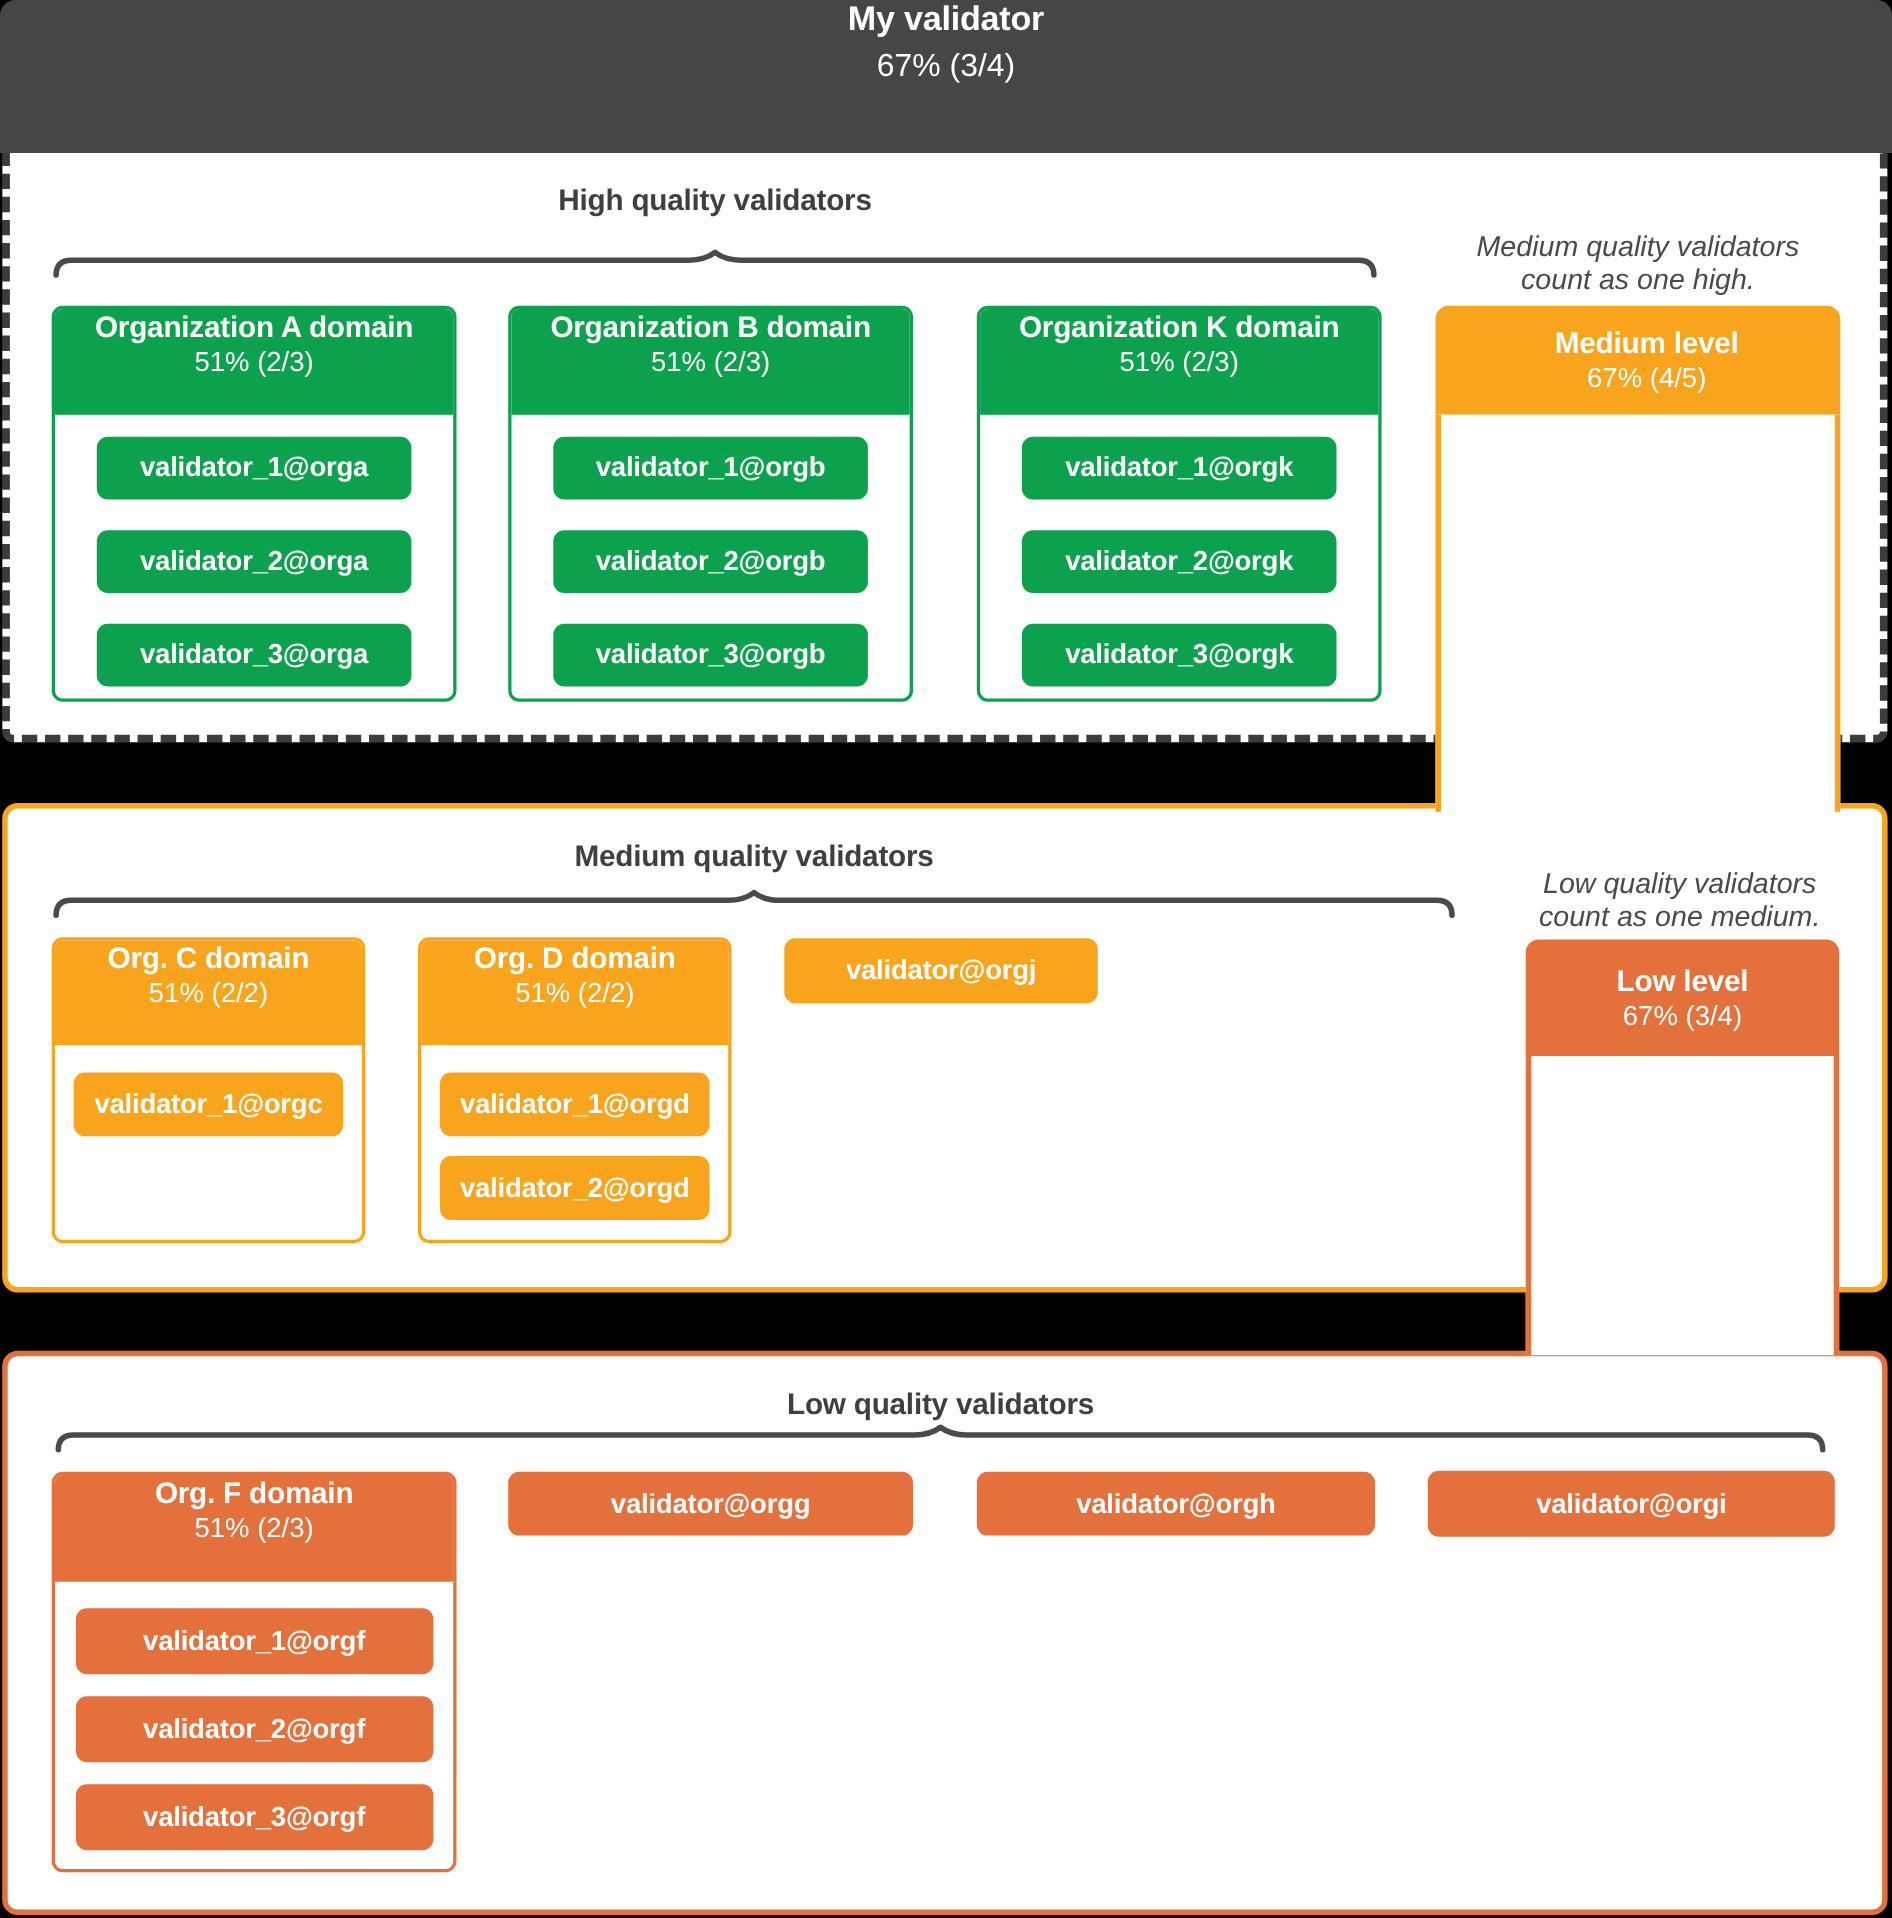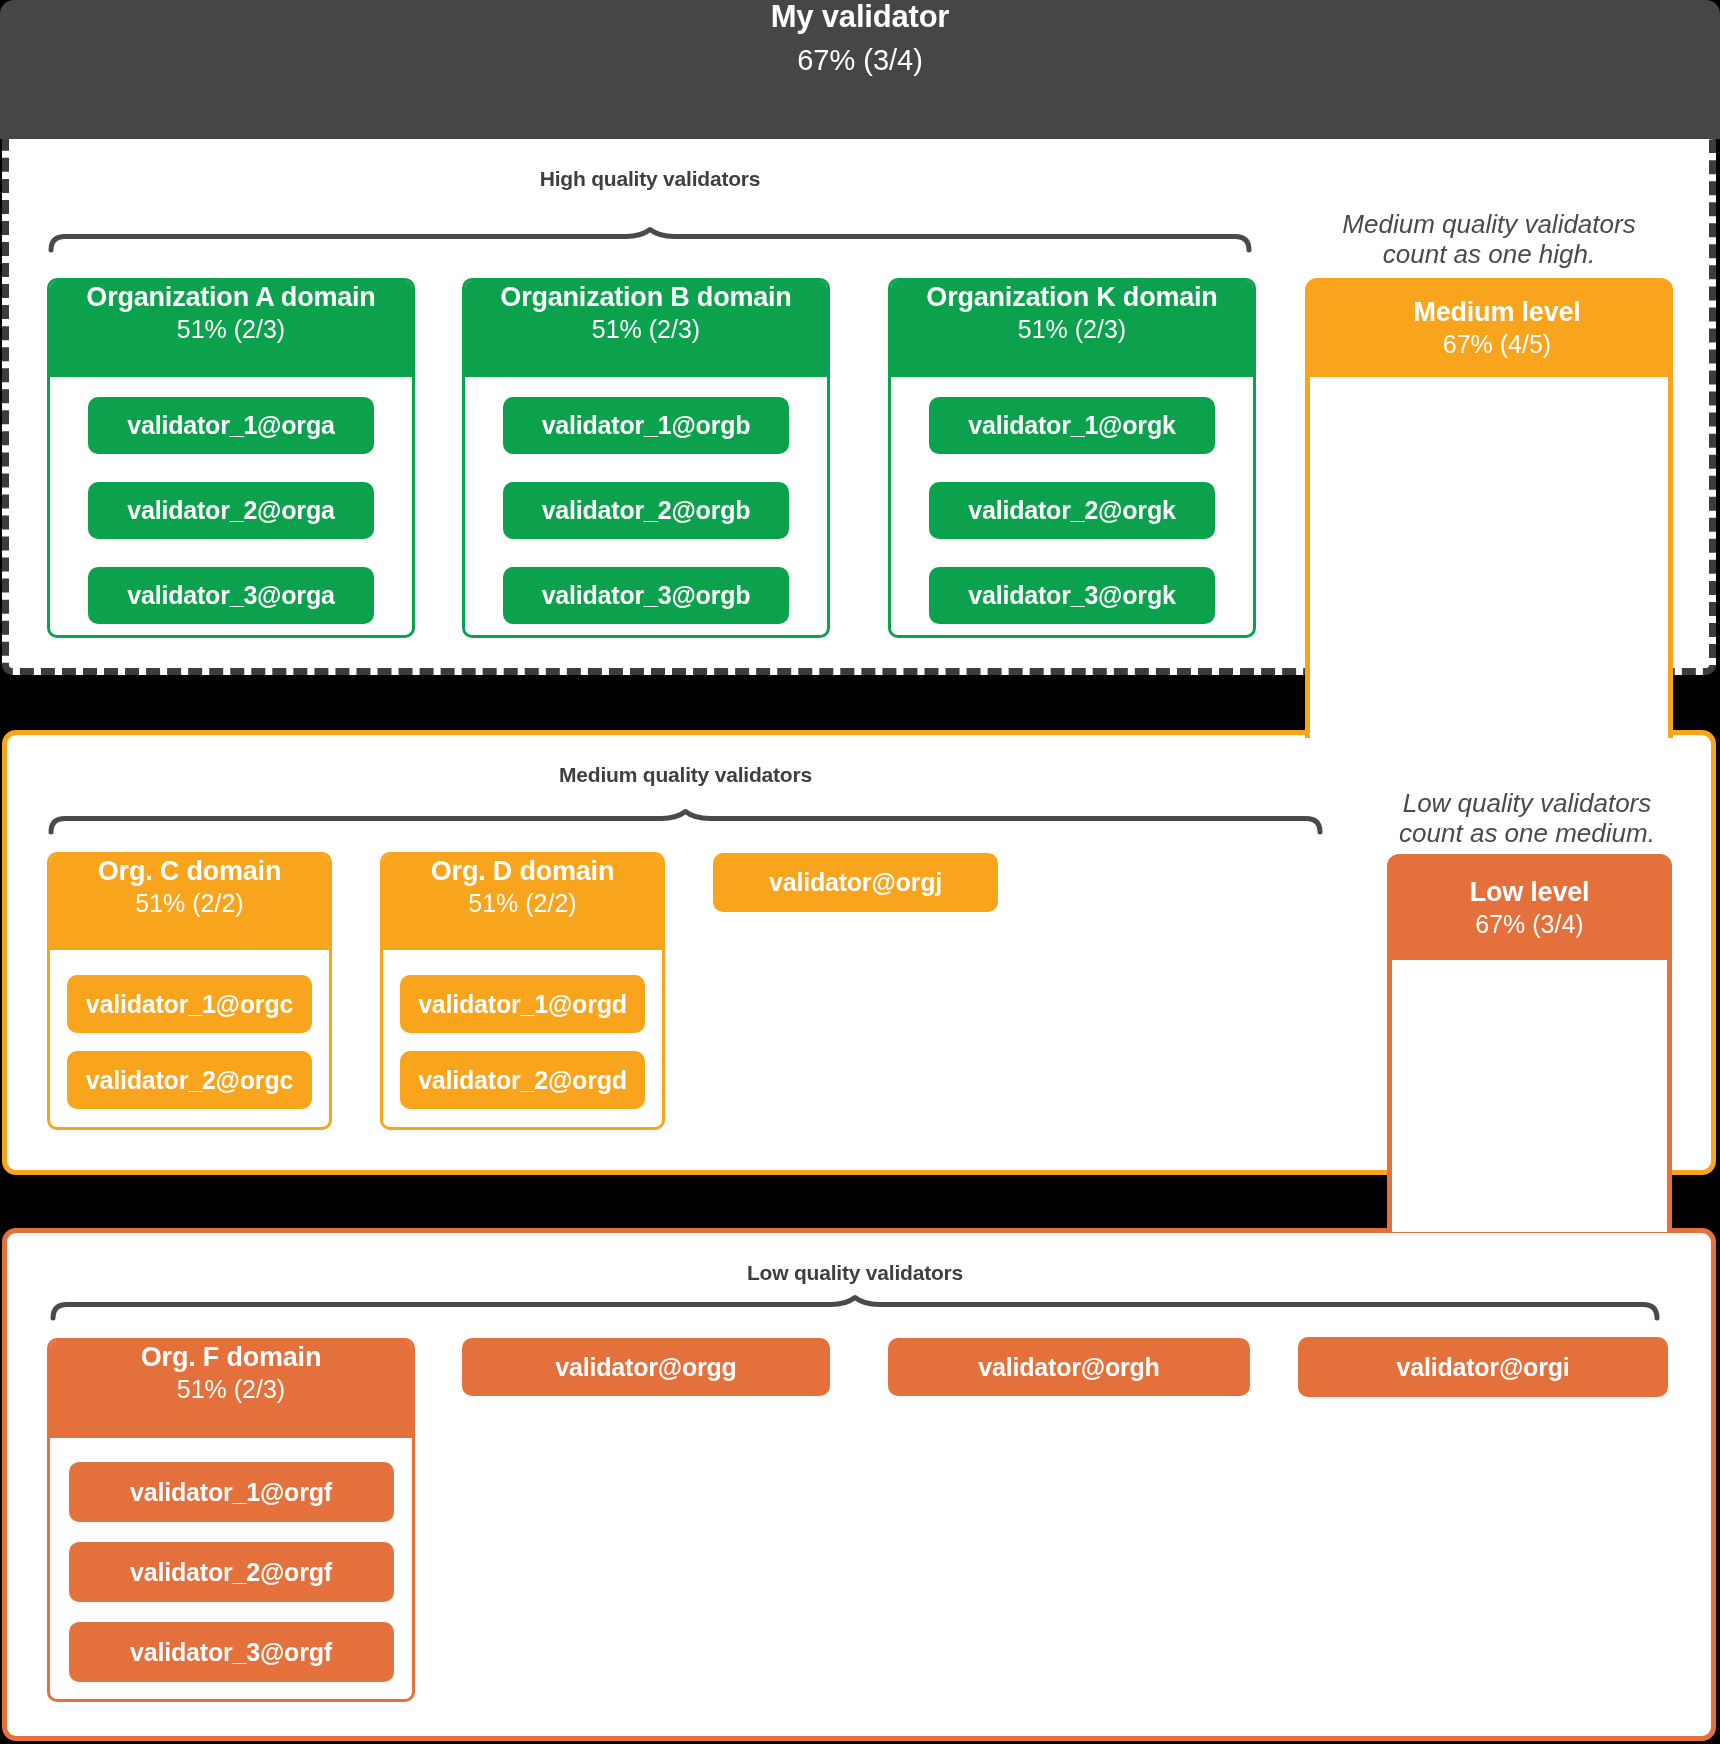--- a/index.html
+++ b/index.html
@@ -19,7 +19,7 @@
   .box.mid {left:2px;top:730px;width:1714px;height:445px;border:5px solid var(--orange);border-radius:14px;}
   .box.low {left:2px;top:1228px;width:1714px;height:513px;border:5px solid var(--dkorange);border-radius:14px;}
 
-  .sec-title{position:absolute;font-size:21px;font-weight:bold;color:var(--gray);
+  .sec-title{position:absolute;font-size:27px;font-weight:bold;color:var(--gray);
              text-align:center;letter-spacing:-.2px;z-index:5;}
   .note{position:absolute;font-size:26px;font-style:italic;color:var(--notegray);
         text-align:center;line-height:30px;z-index:5;}

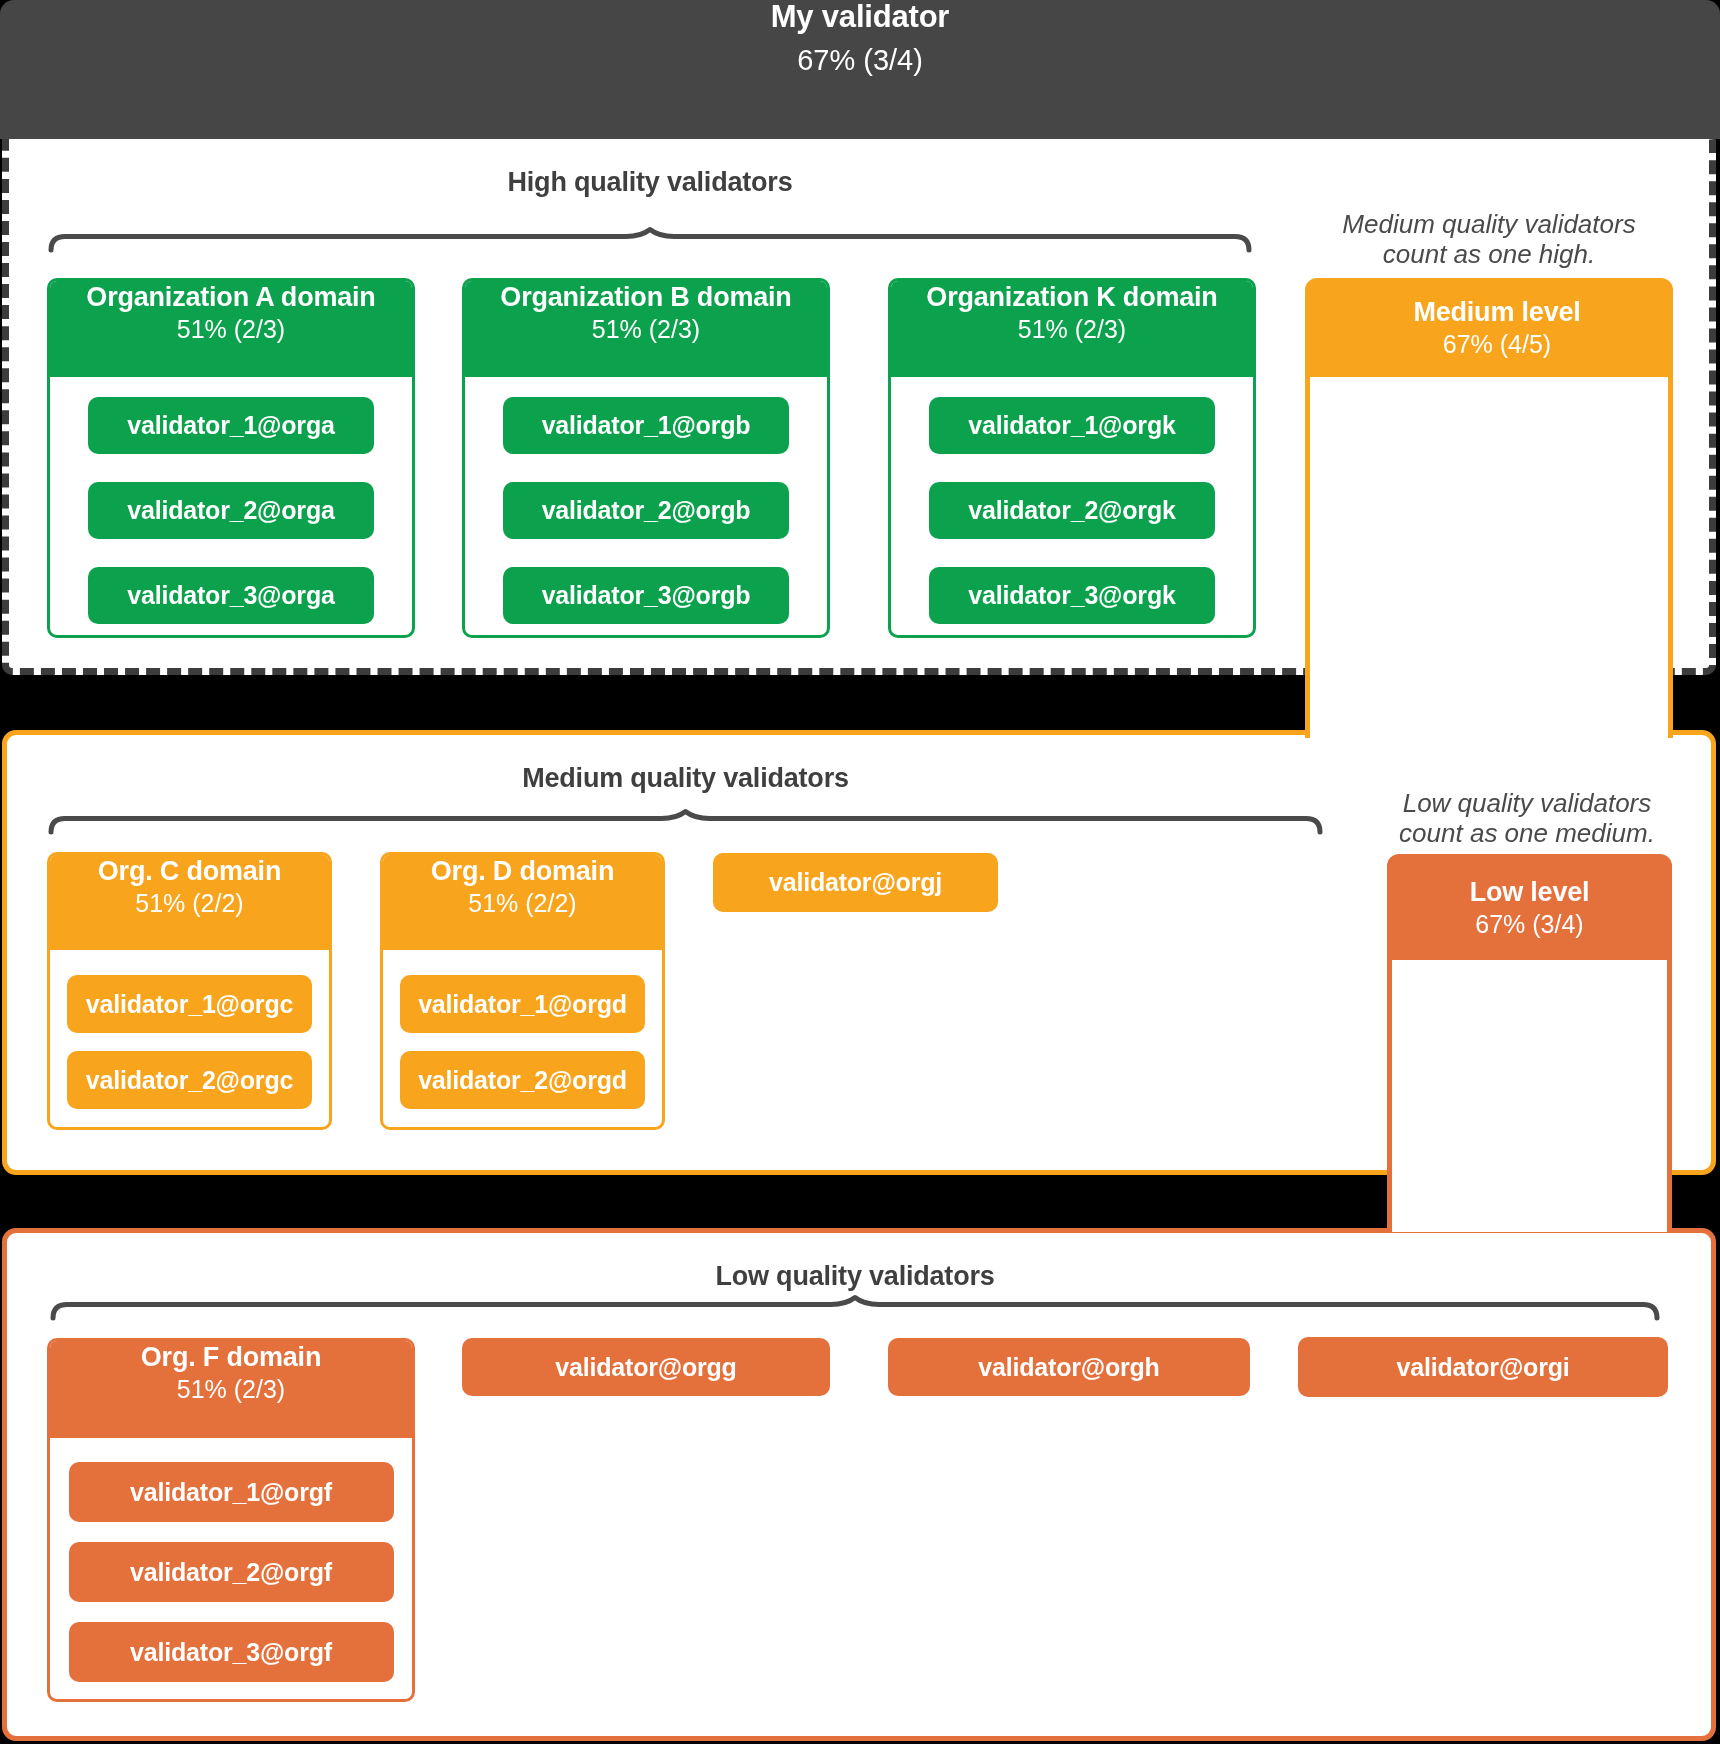--- a/index.html
+++ b/index.html
@@ -129,7 +129,6 @@
     </div>
     <div class="org-body">
       <div class="chip orange">validator_1@orgc</div>
-      <div class="chip orange">validator_2@orgc</div>
     </div>
   </div>
 

